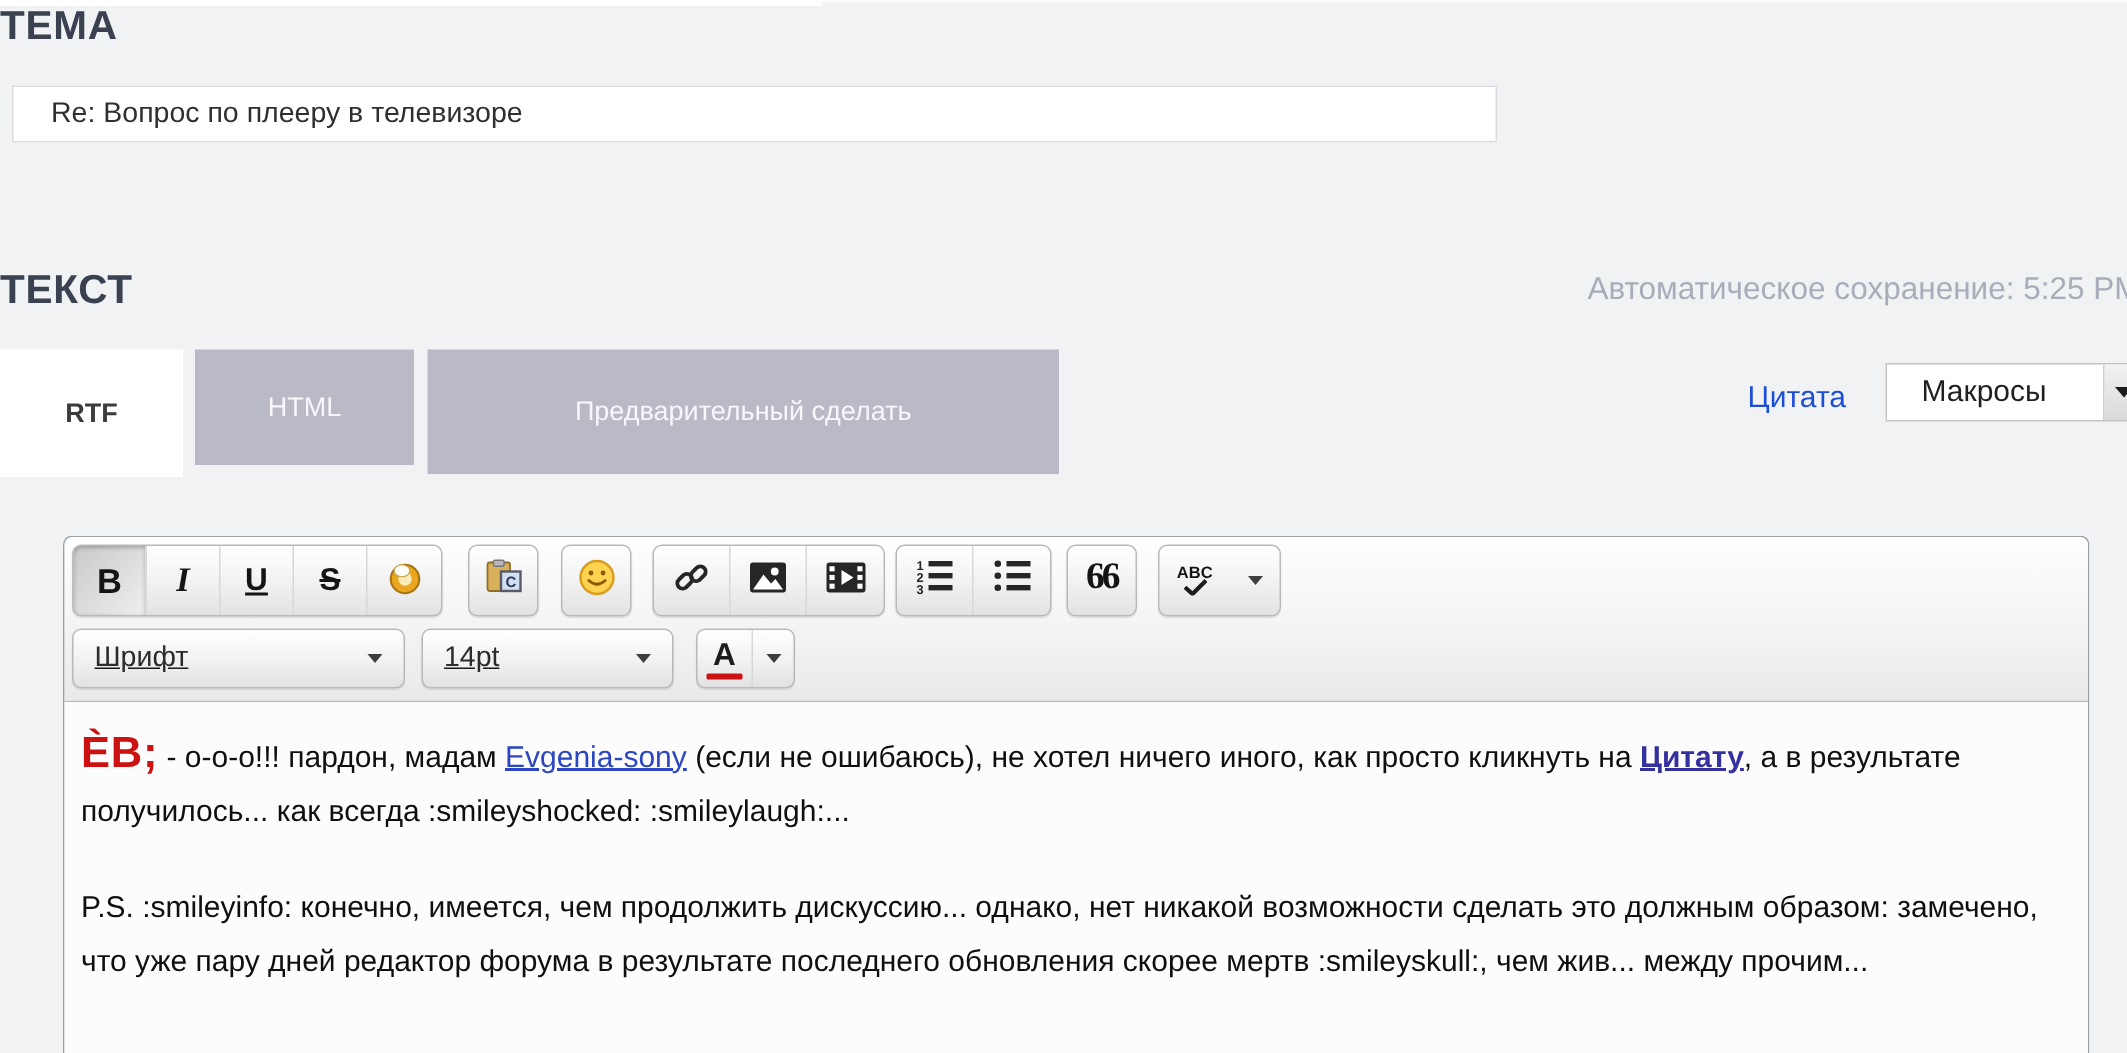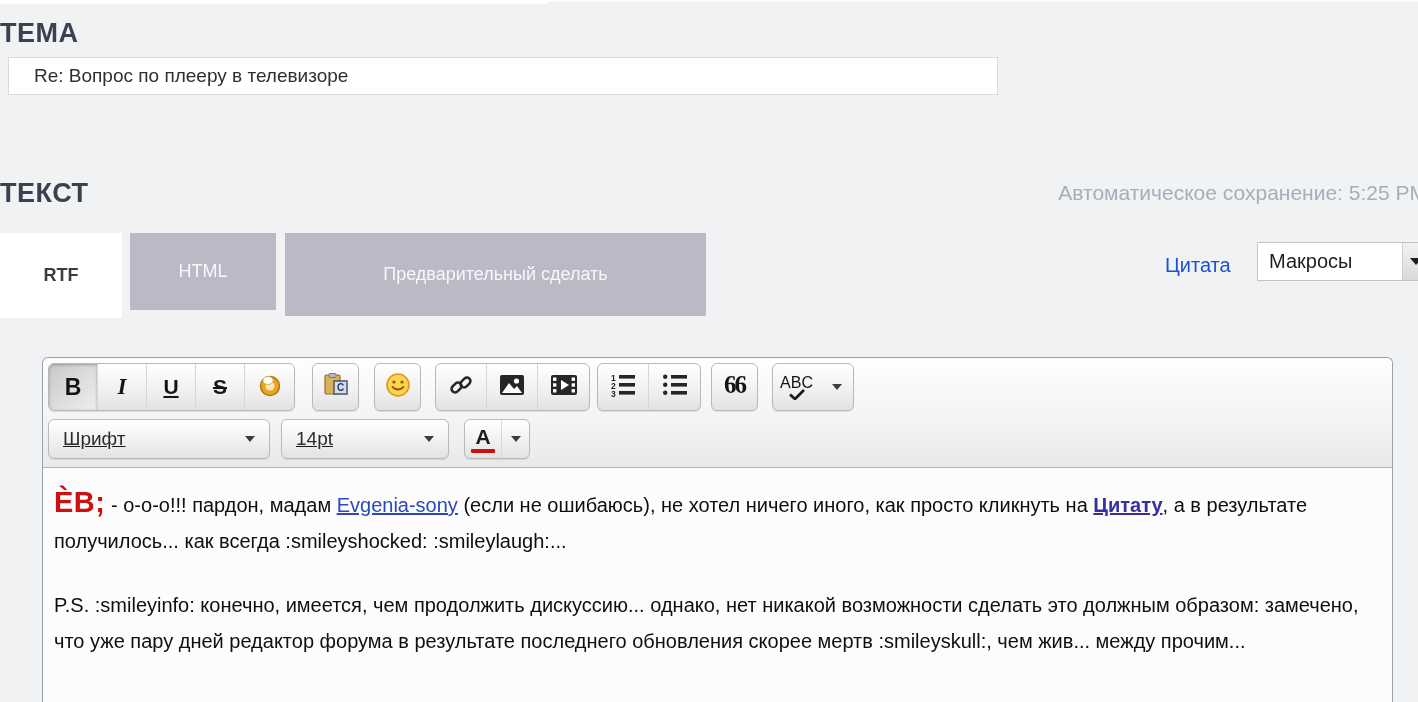--- a/index.html
+++ b/index.html
@@ -17,7 +17,7 @@
     position:absolute; left:0;
     font-size:27px; font-weight:700; color:#3a4151; letter-spacing:.5px;
   }
-  #topic-heading { top:18px; }
+  #topic-heading { top:2px; }
   #text-heading  { top:178px; }
 
   .subject-input {

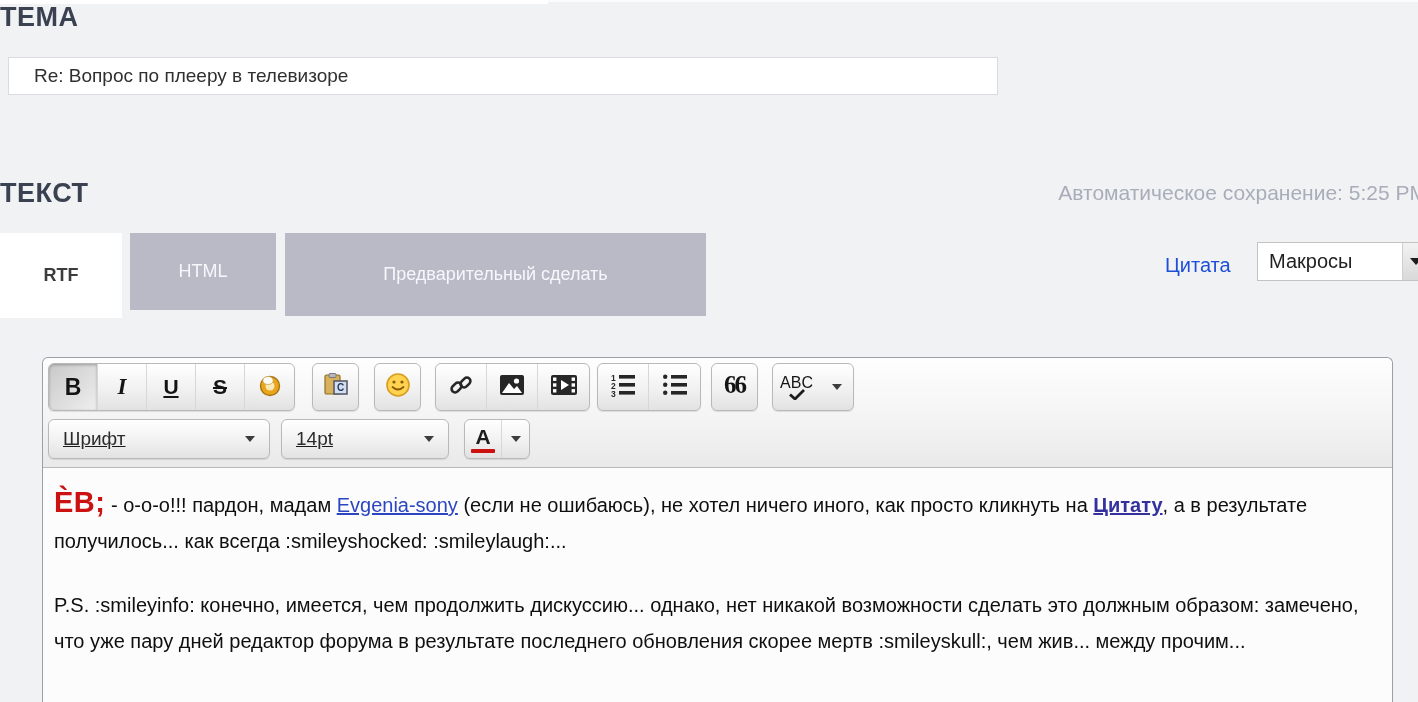--- a/index.html
+++ b/index.html
@@ -48,7 +48,7 @@
     background:#ffffff; border:1px solid #c3c3c3; display:flex; align-items:center;
     cursor:pointer;
   }
-  .macros-label { padding-left:11px; font-size:20px; color:#1f1f1f; flex:1; }
+  .macros-label { padding-left:23px; font-size:20px; color:#1f1f1f; flex:1; }
   .macros-arrow-btn {
     width:26px; height:100%; border-left:1px solid #cfcfcf;
     background:linear-gradient(180deg,#f2f2f2,#d9d9da);

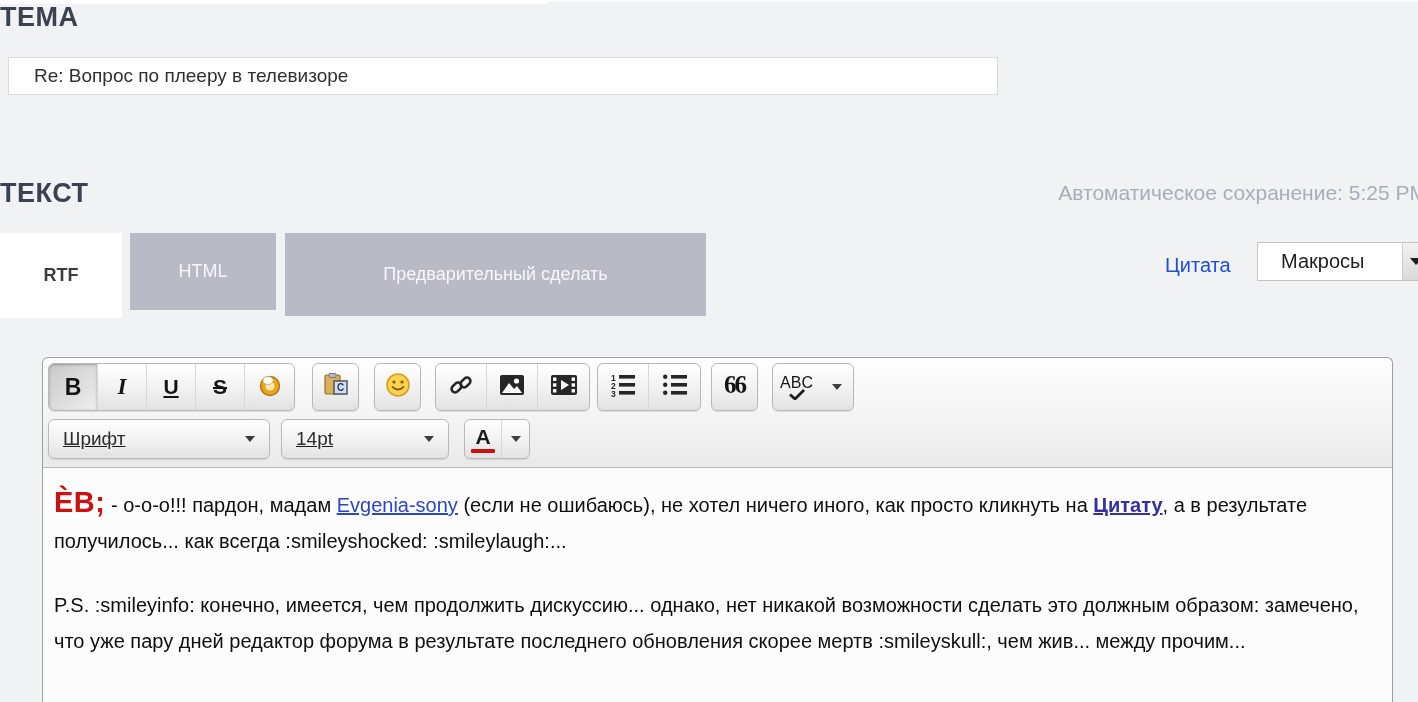--- a/index.html
+++ b/index.html
@@ -94,7 +94,7 @@
   .glyph-s { font-size:21px; font-weight:700; text-decoration:line-through; color:#141414; }
   .glyph-quote { font-family:"Liberation Serif", serif; font-size:25px; font-weight:700; letter-spacing:-2px; color:#141414; line-height:1; padding-bottom:6px;}
   .spell-stack { display:flex; flex-direction:column; align-items:center; line-height:1; }
-  .spell-abc { font-size:16px; font-weight:400; letter-spacing:0; color:#141414; }
+  .spell-abc { font-size:11px; font-weight:700; letter-spacing:0; color:#141414; }
   .spell-btn { width:47px; border-right:none; }
   .spell-caret-seg { width:33px; }
   .gap17{margin-left:17px}.gap15{margin-left:15px}.gap14{margin-left:14px}.gap7{margin-left:7px}.gap10{margin-left:10px}.gap11{margin-left:11px}

